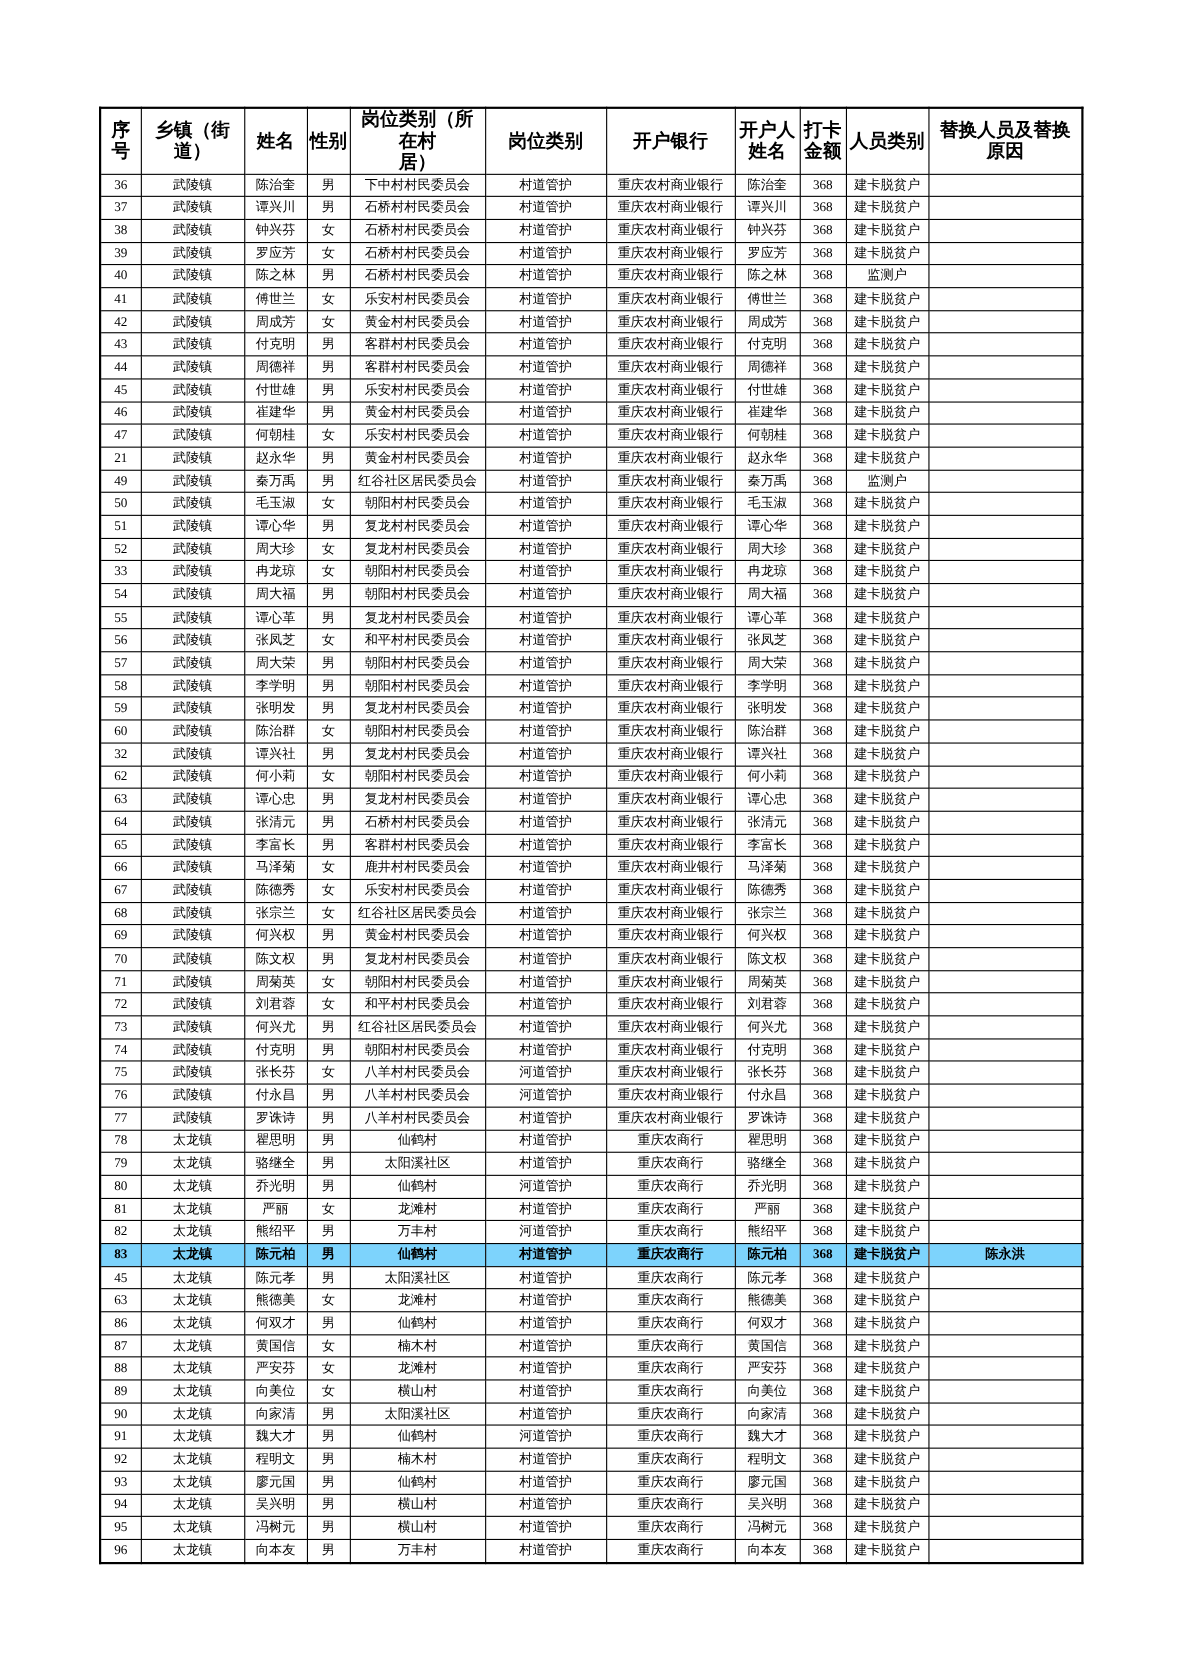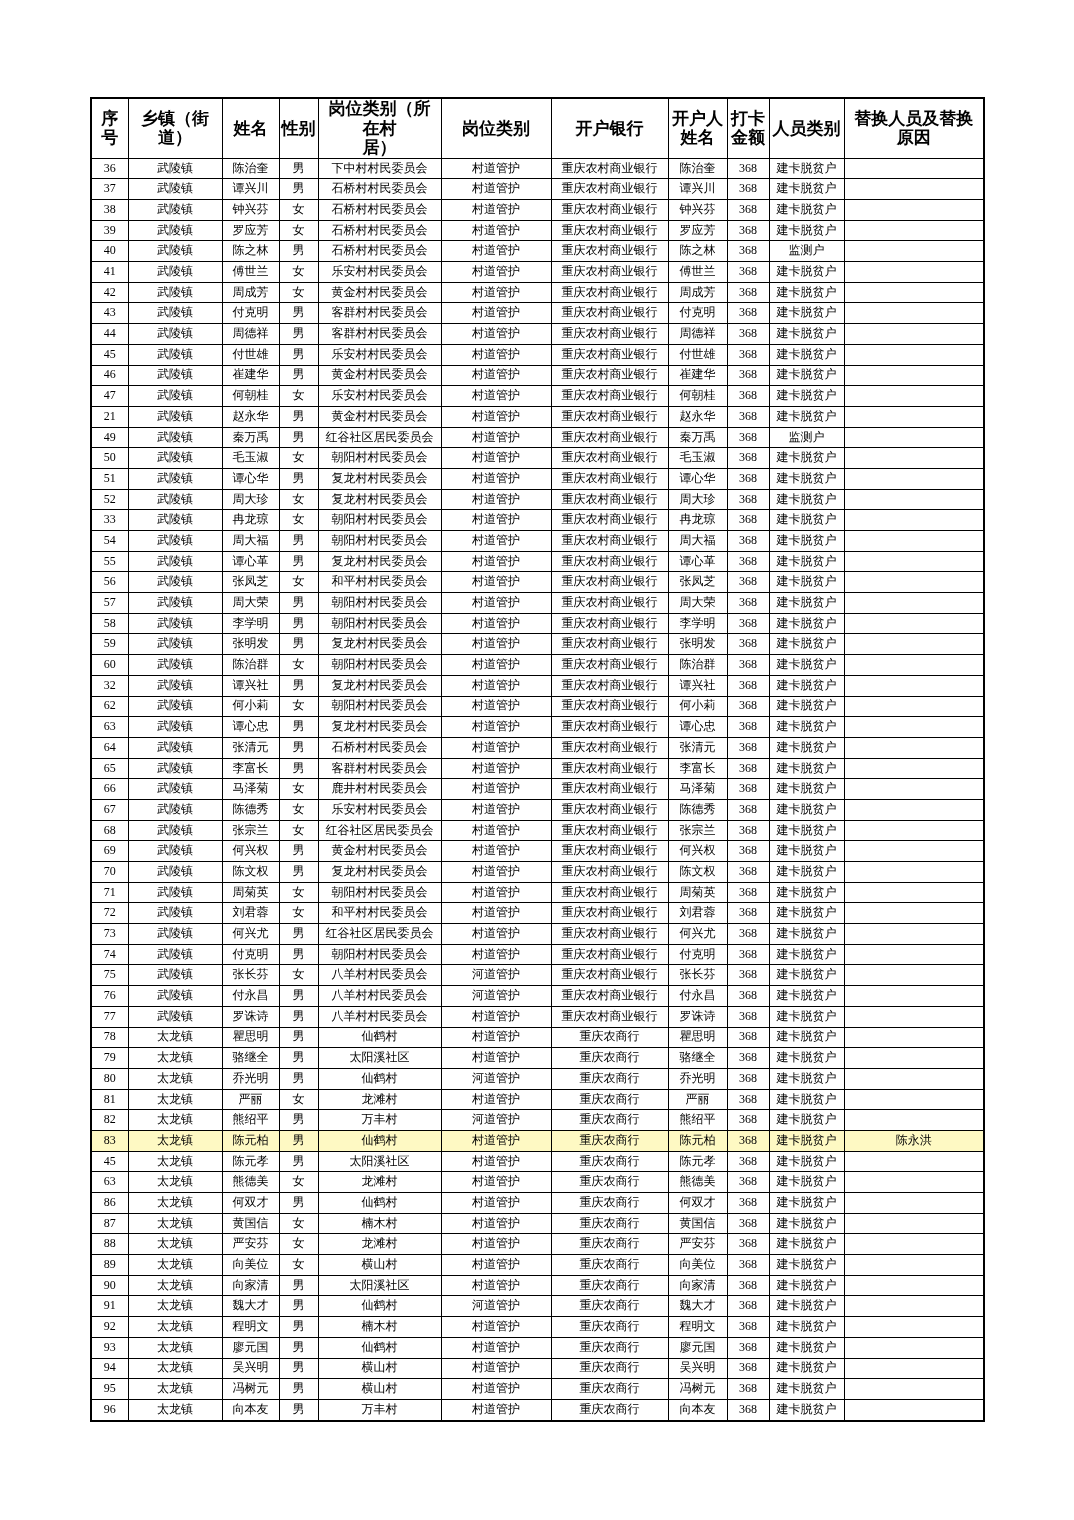--- a/index.html
+++ b/index.html
@@ -38,7 +38,7 @@
     font-family: "Liberation Sans", "DejaVu Sans", sans-serif;
   }
   table.roster tbody td { height: 19.7px; white-space: nowrap; }
-  table.roster tbody tr.hl td { background: #fef9c3; }
+  table.roster tbody tr.hl td { background: #7dd3fc; font-weight: bold; }
 </style>
 </head>
 <body>

